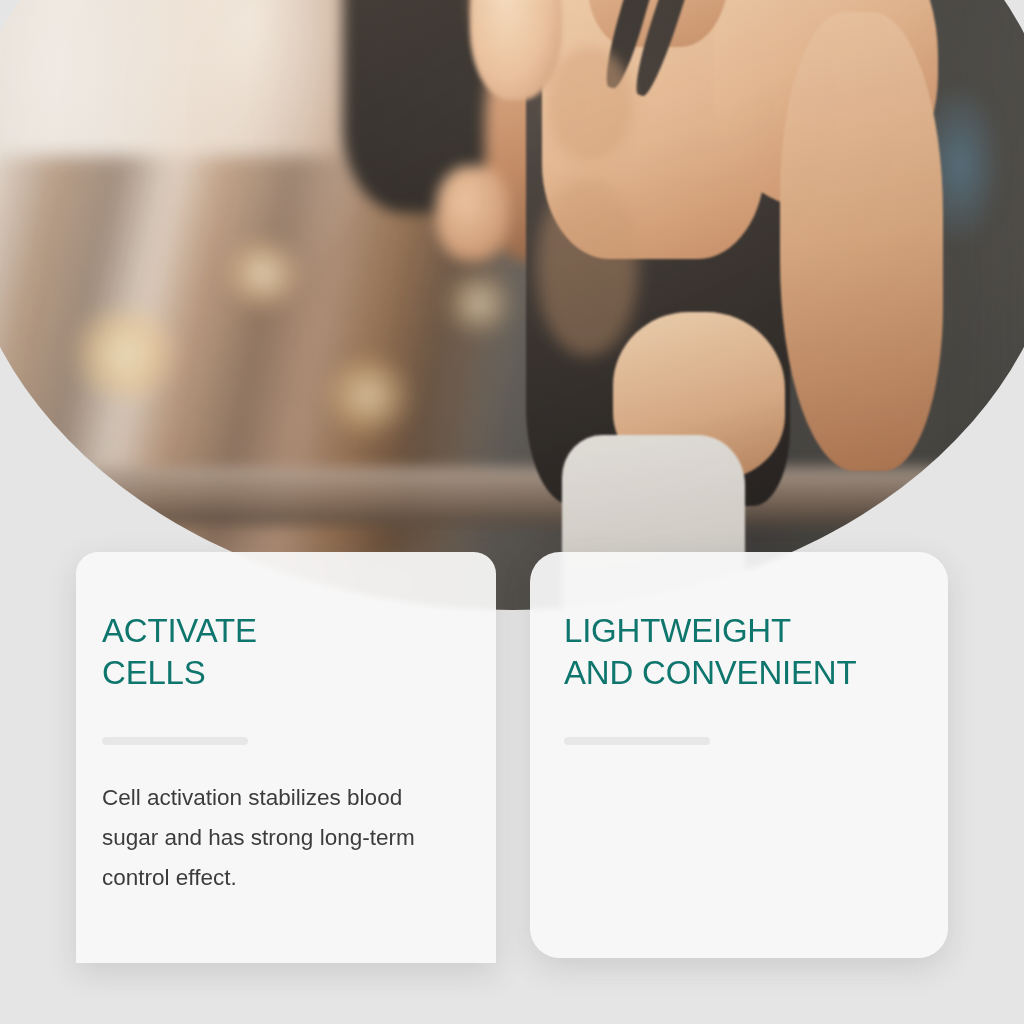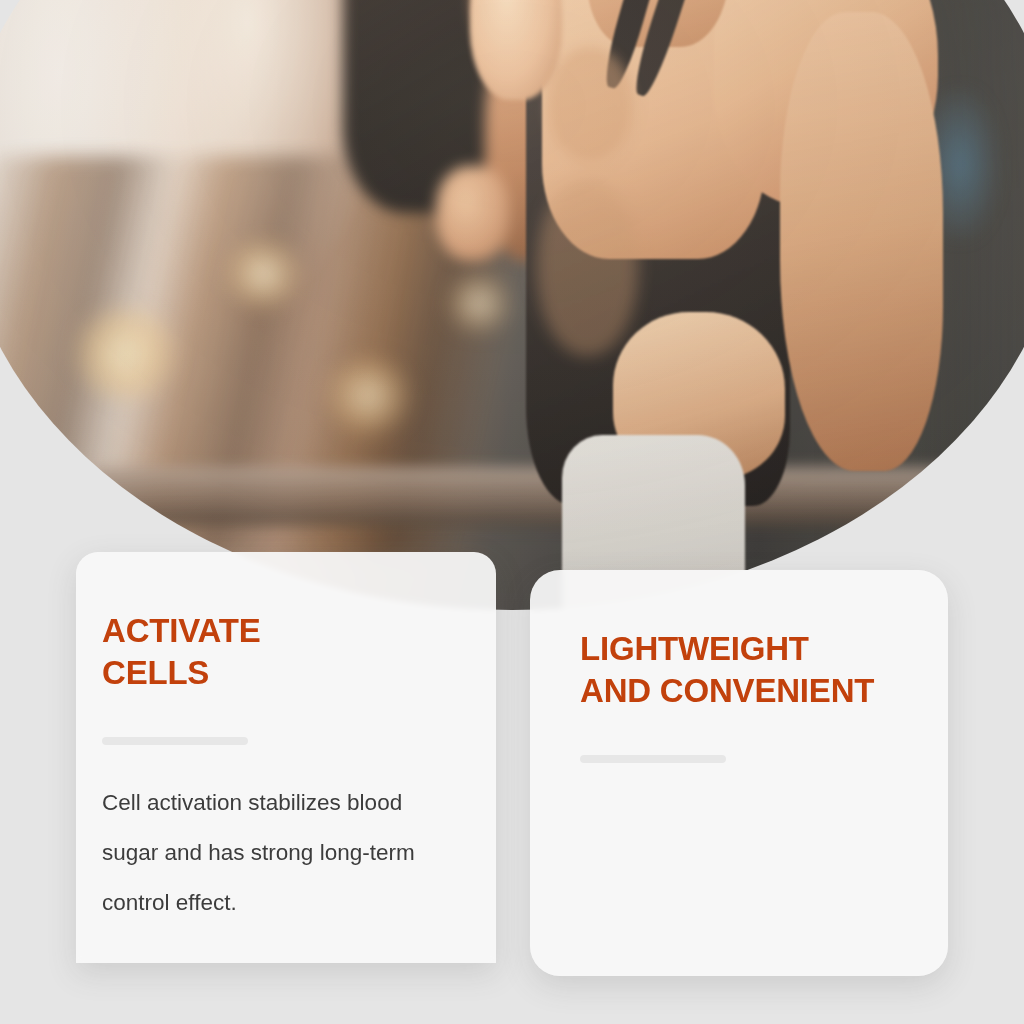--- a/index.html
+++ b/index.html
@@ -285,9 +285,9 @@
   .card-title {
     font-size: 33px;
     line-height: 42px;
-    font-weight: 700;
+    font-weight: 400;
     letter-spacing: -0.2px;
-    color: #c2410c;
+    color: #0f766e;
     white-space: pre-line;
   }
 

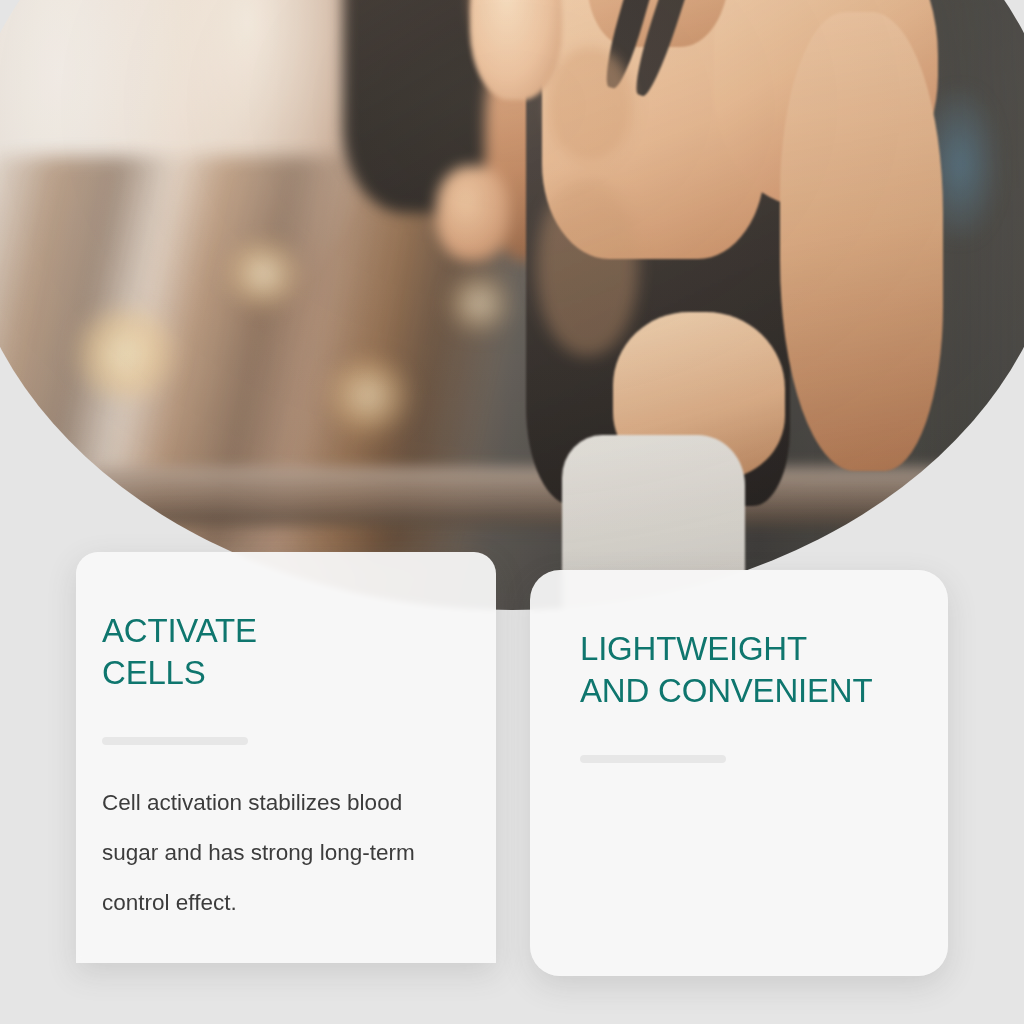--- a/index.html
+++ b/index.html
@@ -278,8 +278,7 @@
     width: 418px;
     height: 406px;
     border-radius: 30px 30px 30px 30px;
-    padding: 58px 30px 0 50px;
-    margin-top: 18px;
+    padding: 58px 30px 0 34px;
   }
 
   .card-title {

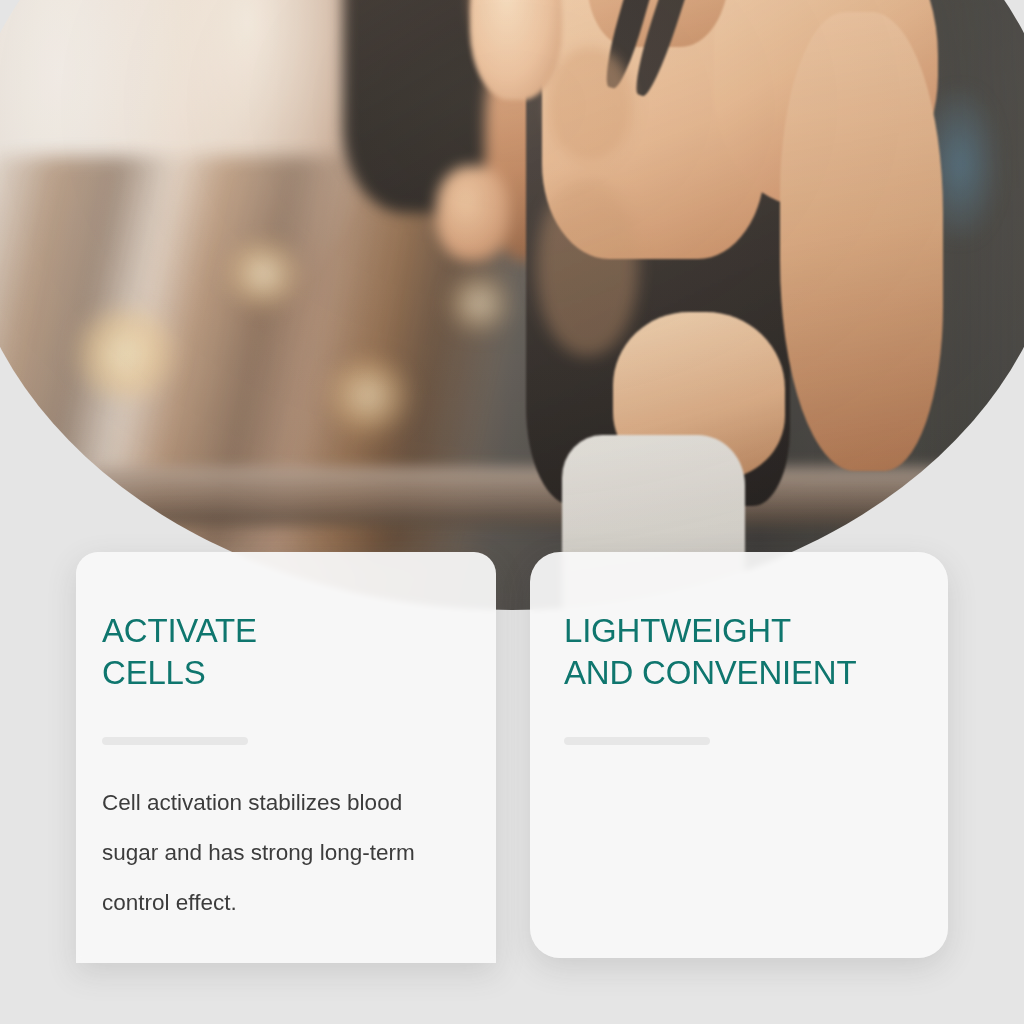--- a/index.html
+++ b/index.html
@@ -301,7 +301,7 @@
   .card-body {
     margin-top: 33px;
     font-size: 22.5px;
-    line-height: 50px;
+    line-height: 40px;
     color: #3c3c3c;
     font-weight: 400;
   }

